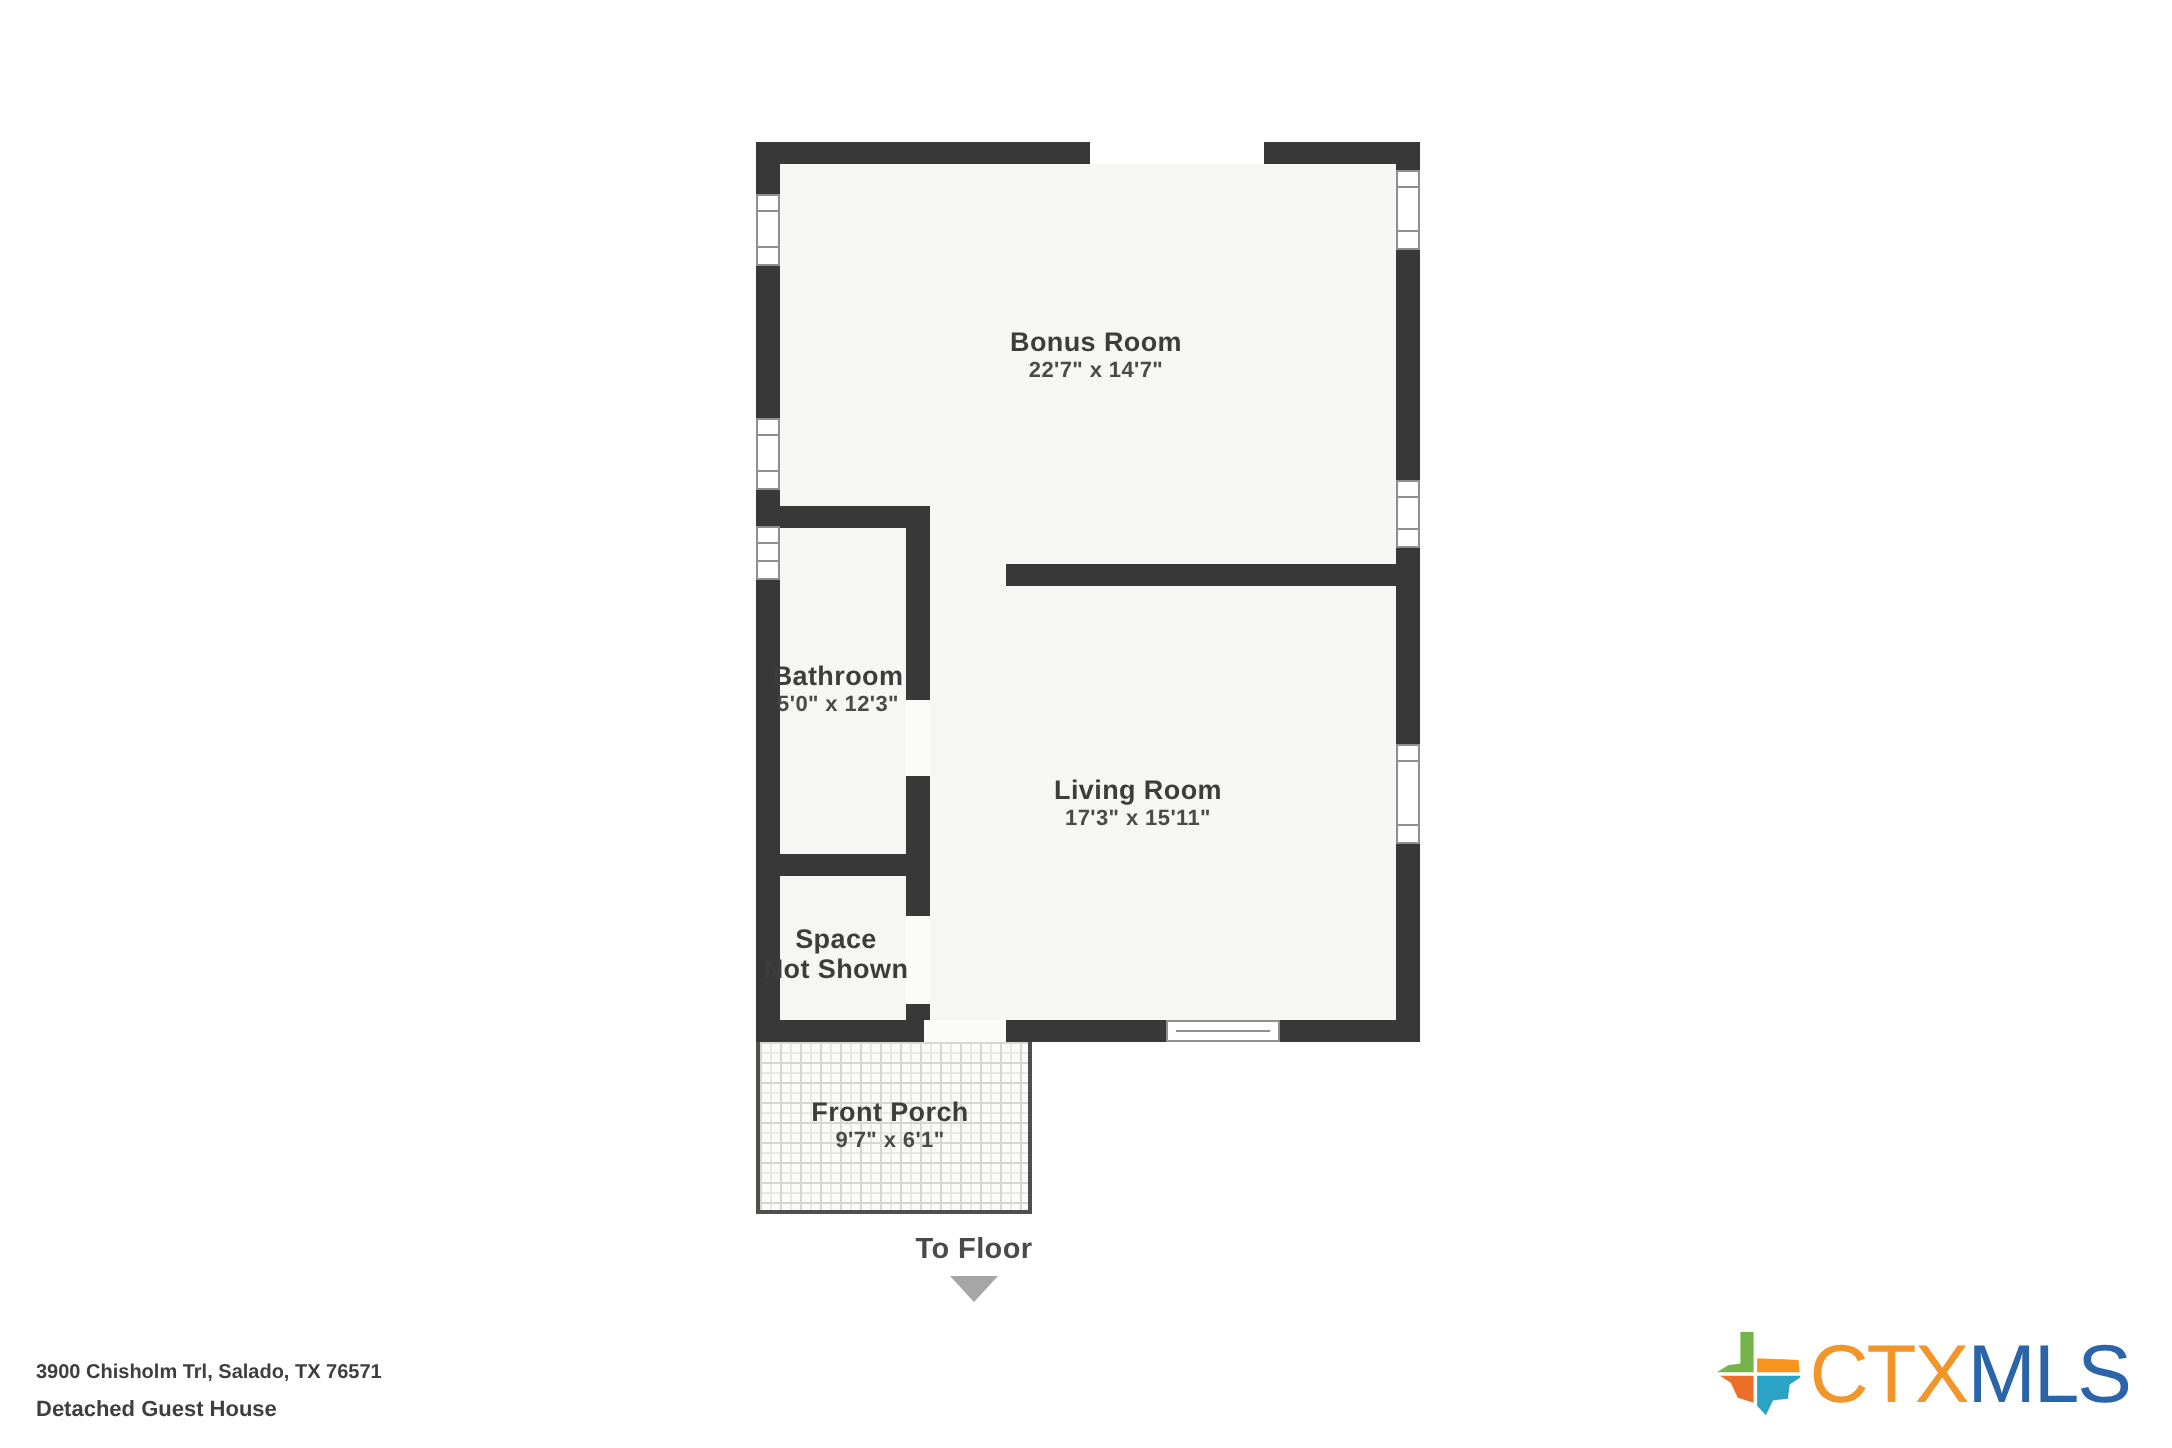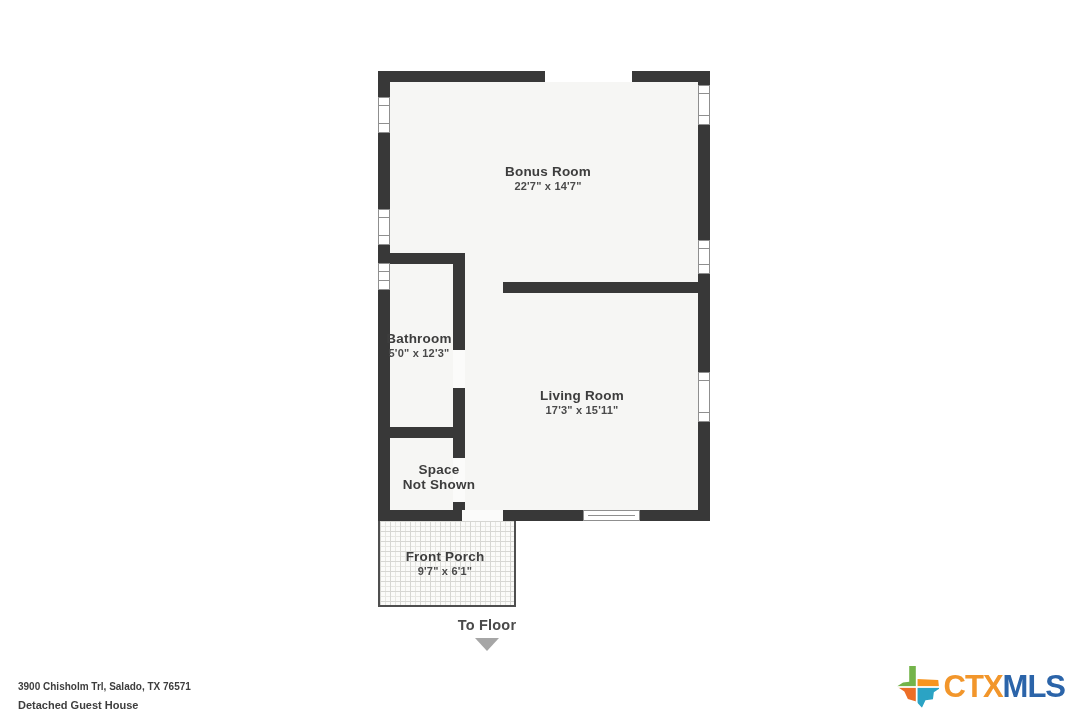--- a/index.html
+++ b/index.html
@@ -98,7 +98,7 @@
     <div class="rdims">5'0" x 12'3"</div>
   </div>
 
-  <div class="label" style="left:582px;top:402px;">
+  <div class="label" style="left:569px;top:402px;">
     <div class="rname">Living Room</div>
     <div class="rdims">17'3" x 15'11"</div>
   </div>

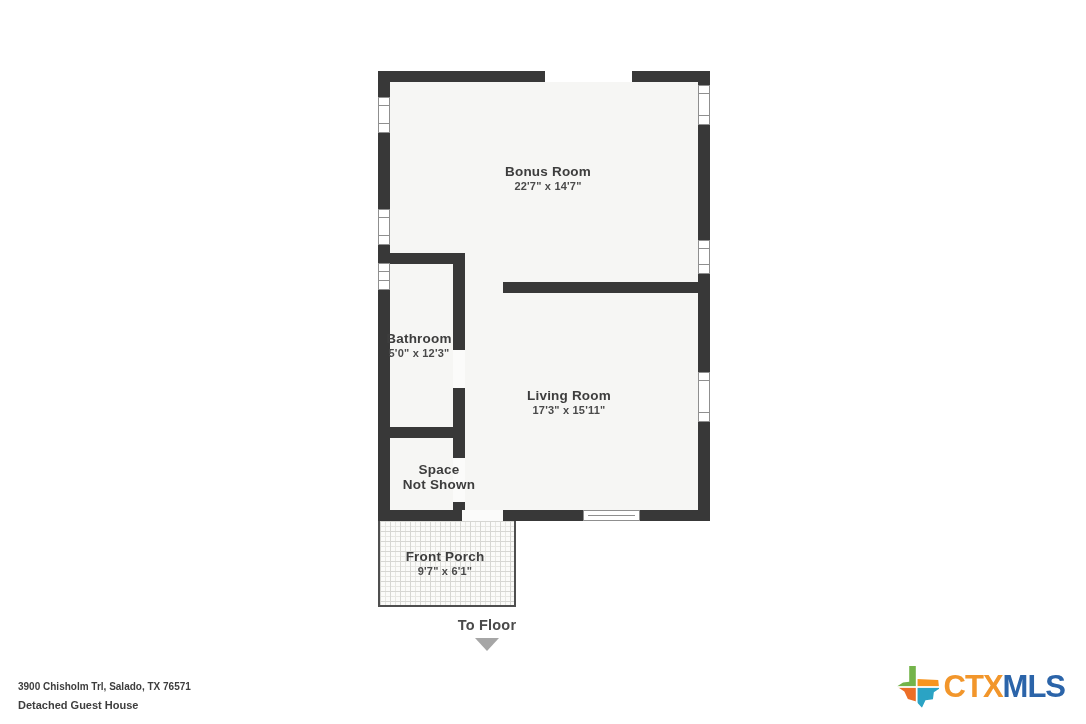--- a/index.html
+++ b/index.html
@@ -103,7 +103,7 @@
     <div class="rdims">17'3" x 15'11"</div>
   </div>
 
-  <div class="label" style="left:418px;top:477px;margin-left:21px;">
+  <div class="label" style="left:418px;top:477px;">
     <div class="rname">Space</div>
     <div class="rname">Not Shown</div>
   </div>

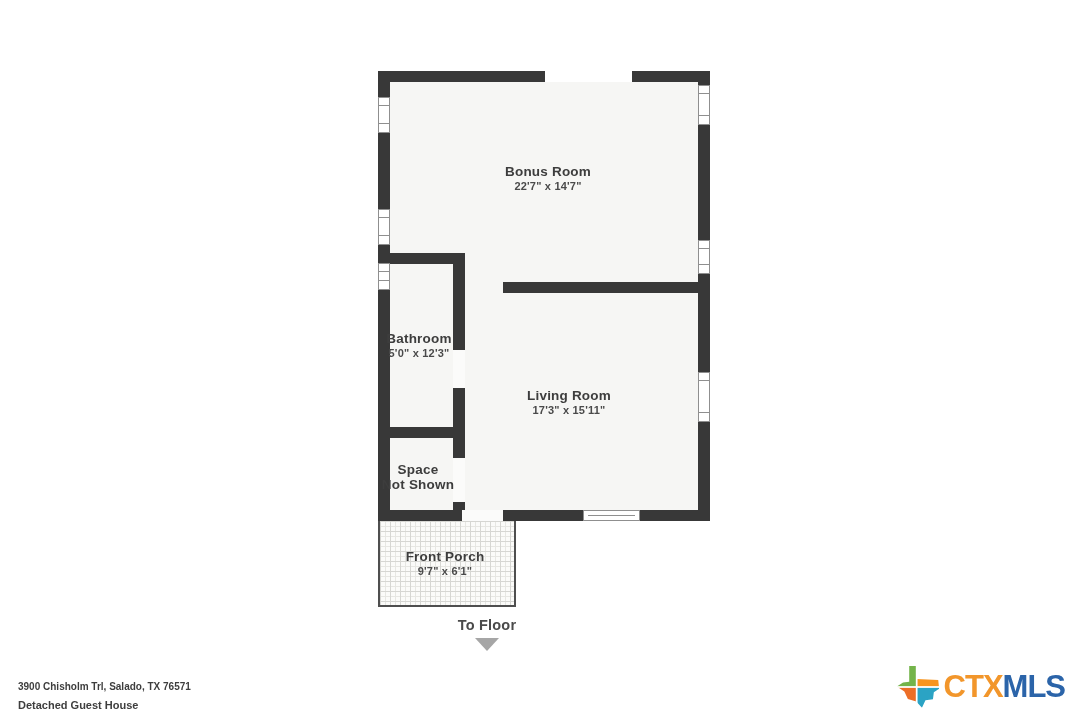--- a/index.html
+++ b/index.html
@@ -51,7 +51,7 @@
   .addr2{position:absolute;left:18px;top:699px;font-size:11px;font-weight:700;color:#3e3e3e;}
   .disclaimer{position:absolute;left:0;right:0;top:703px;text-align:center;font-size:8px;font-weight:700;color:#4d4d4d;letter-spacing:.1px;}
   .logo{position:absolute;right:21px;top:664px;display:flex;align-items:center;}
-  .logo-text{font-size:31px;font-weight:700;letter-spacing:-1px;line-height:46px;}
+  .logo-text{font-size:41px;font-weight:400;letter-spacing:-1px;line-height:46px;}
   .logo-ctx{color:#F2962B;}
   .logo-mls{color:#2B64A9;}
 </style>

